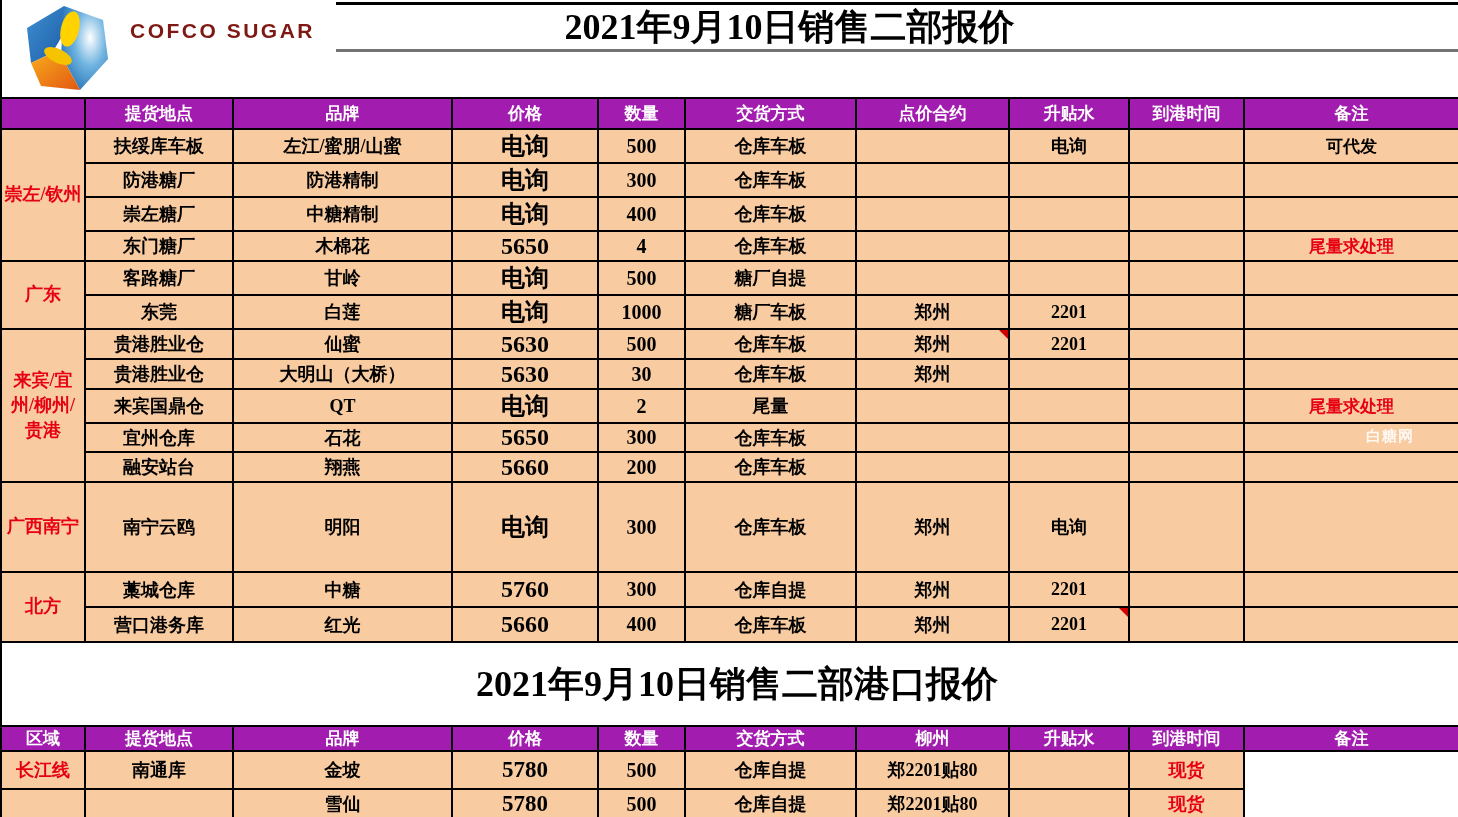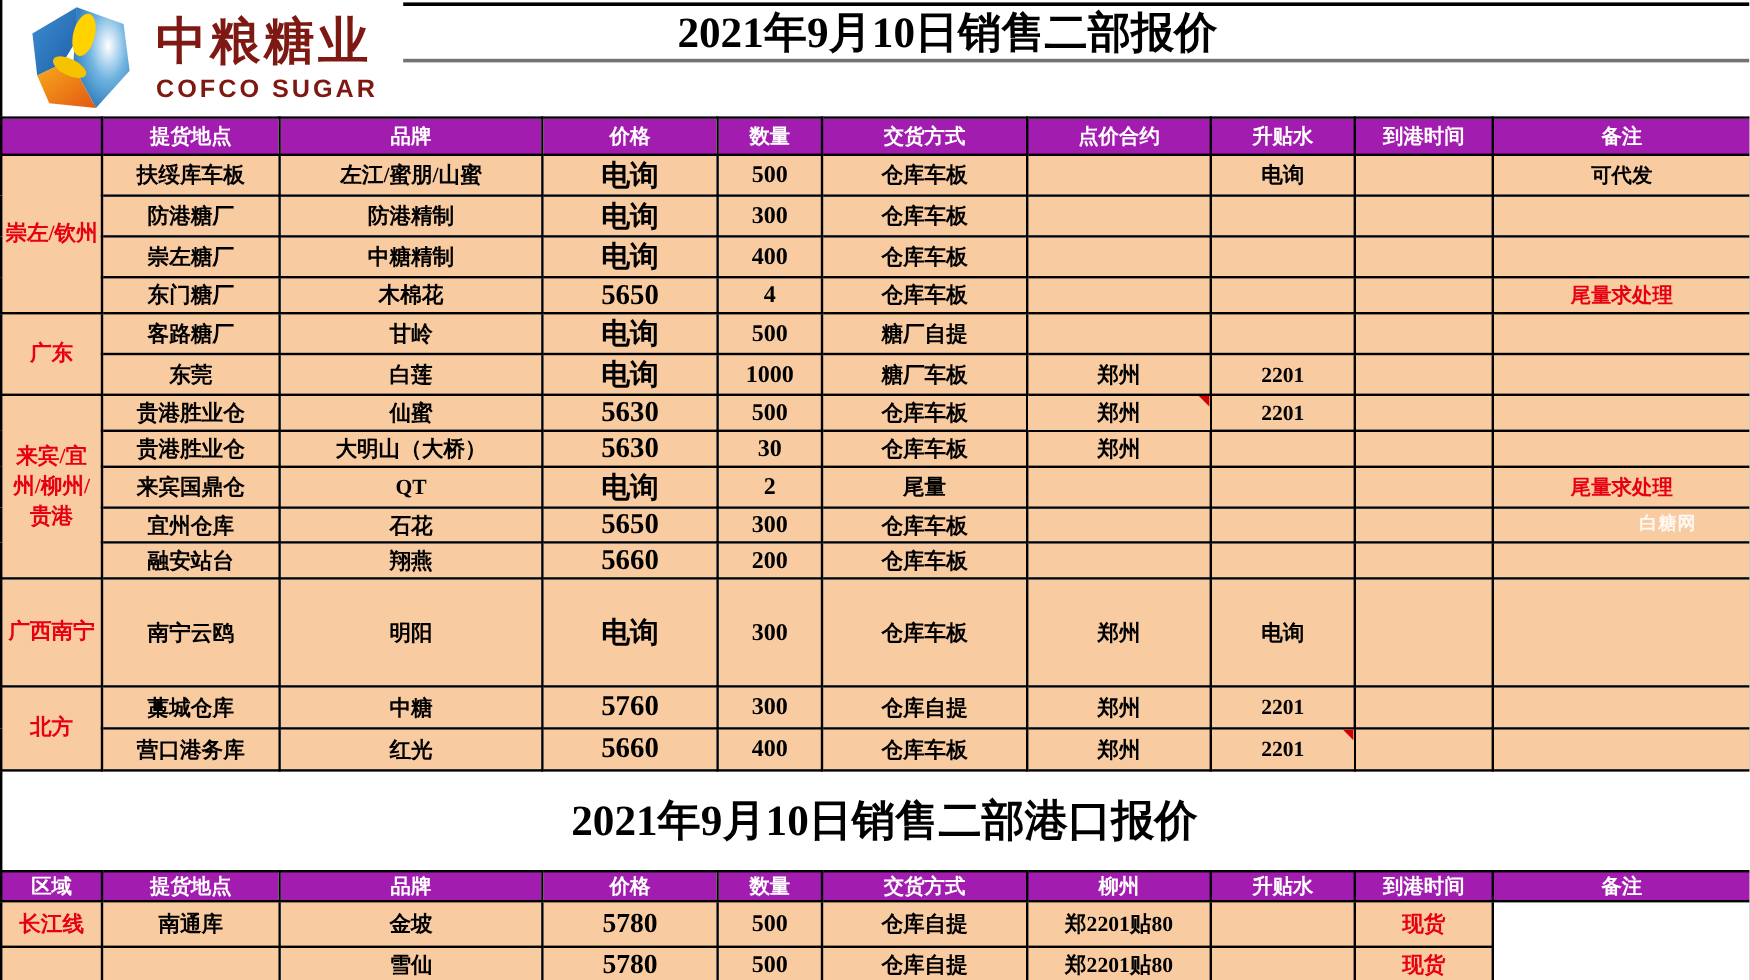--- a/index.html
+++ b/index.html
@@ -75,7 +75,6 @@
       <ellipse cx="44" cy="53" rx="7" ry="15" transform="rotate(116 44 53)" fill="#f5c300"></ellipse>
     </svg>
     <div class="brand">
-      <div class="brand-cn">中粮糖业</div>
       <div class="brand-en">COFCO SUGAR</div>
     </div>
     <div class="title-rule">

